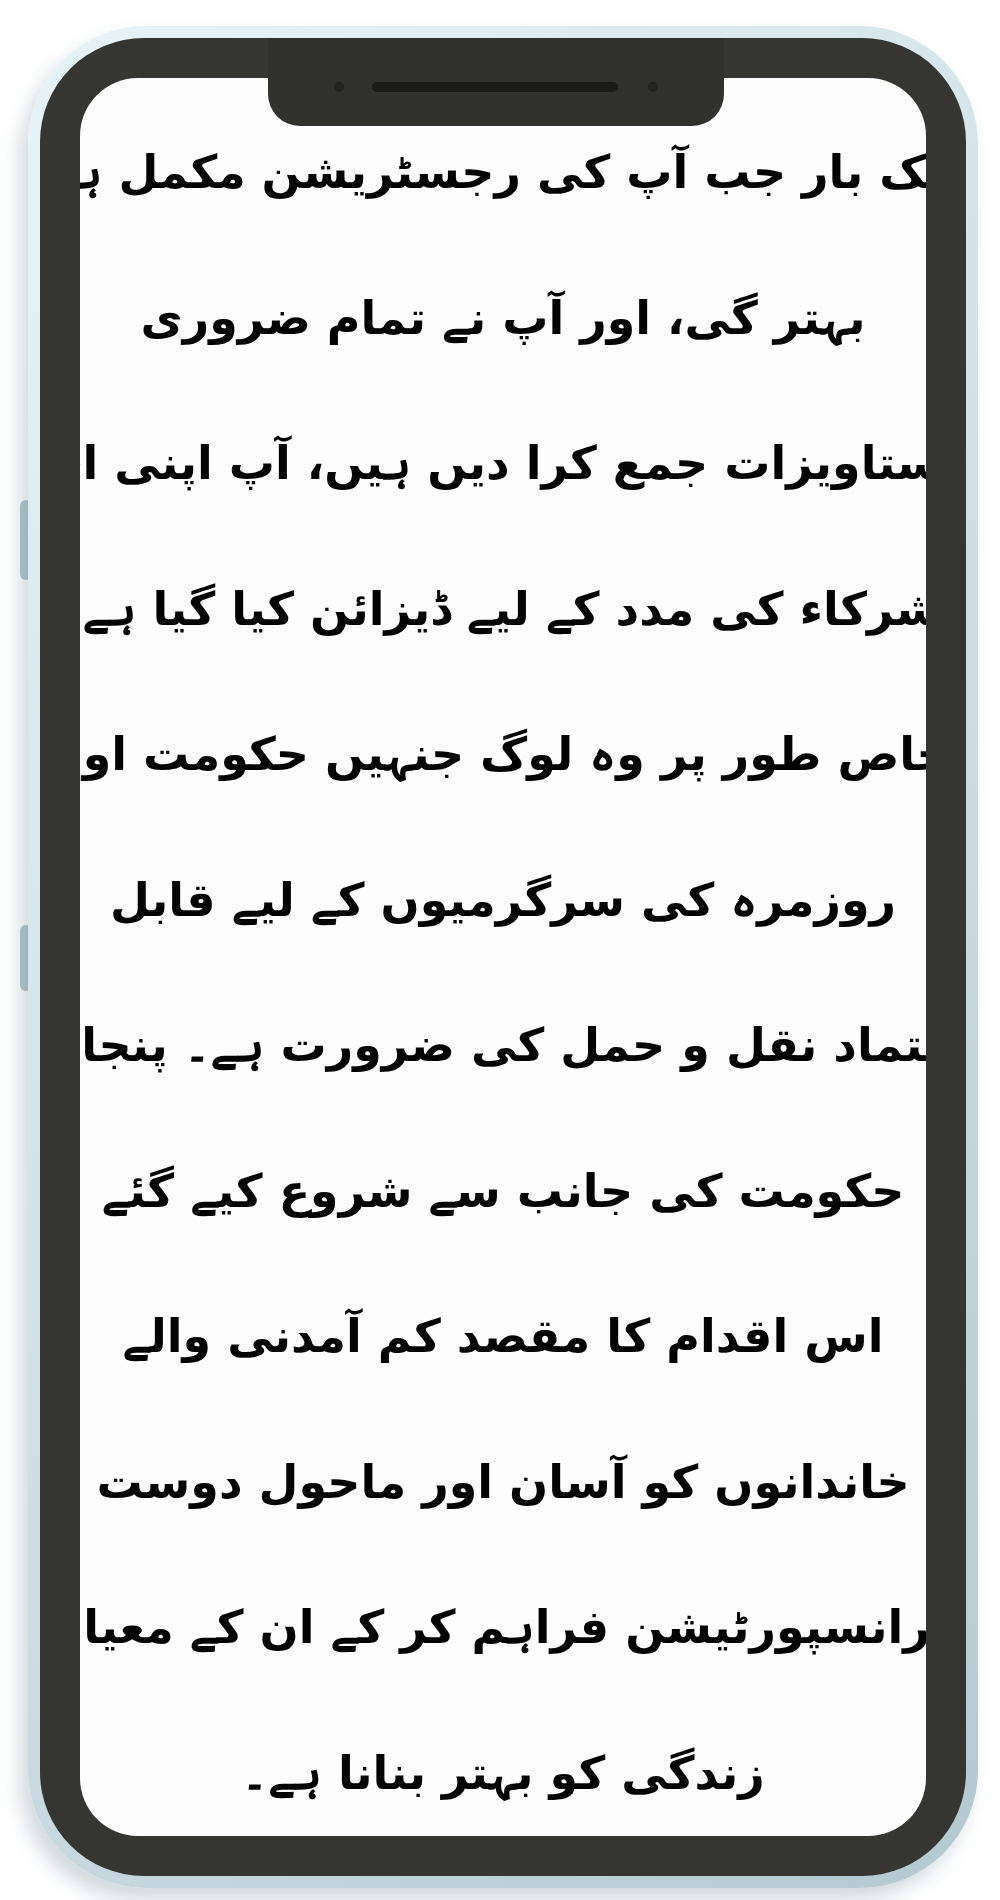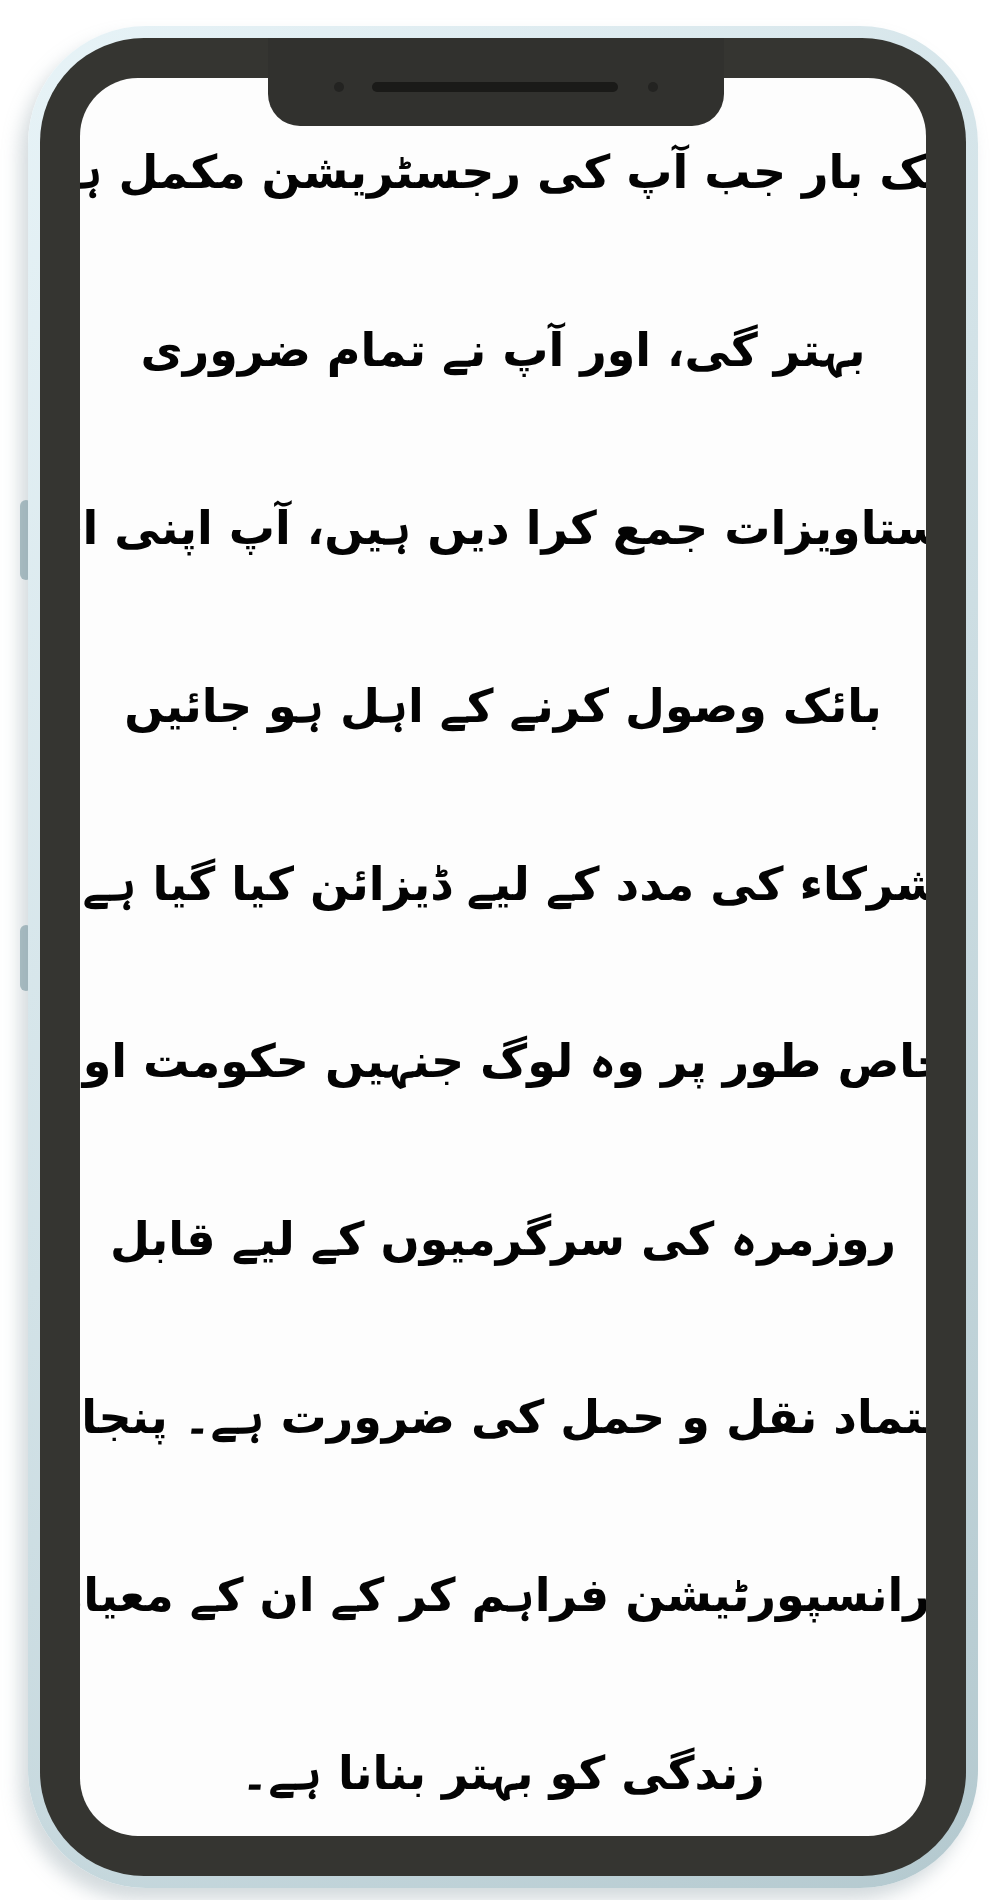--- a/index.html
+++ b/index.html
@@ -124,7 +124,6 @@
           <div class="text-line">ایک بار جب آپ کی رجسٹریشن مکمل ہو</div>
           <div class="text-line">بہتر گی، اور آپ نے تمام ضروری</div>
           <div class="text-line">دستاویزات جمع کرا دیں ہیں، آپ اپنی ای</div>
-          <div class="text-line">بائک وصول کرنے کے اہل ہو جائیں</div>
           <div class="text-line">شرکاء کی مدد کے لیے ڈیزائن کیا گیا ہے،</div>
           <div class="text-line">خاص طور پر وہ لوگ جنہیں حکومت اور</div>
           <div class="text-line">روزمرہ کی سرگرمیوں کے لیے قابل</div>

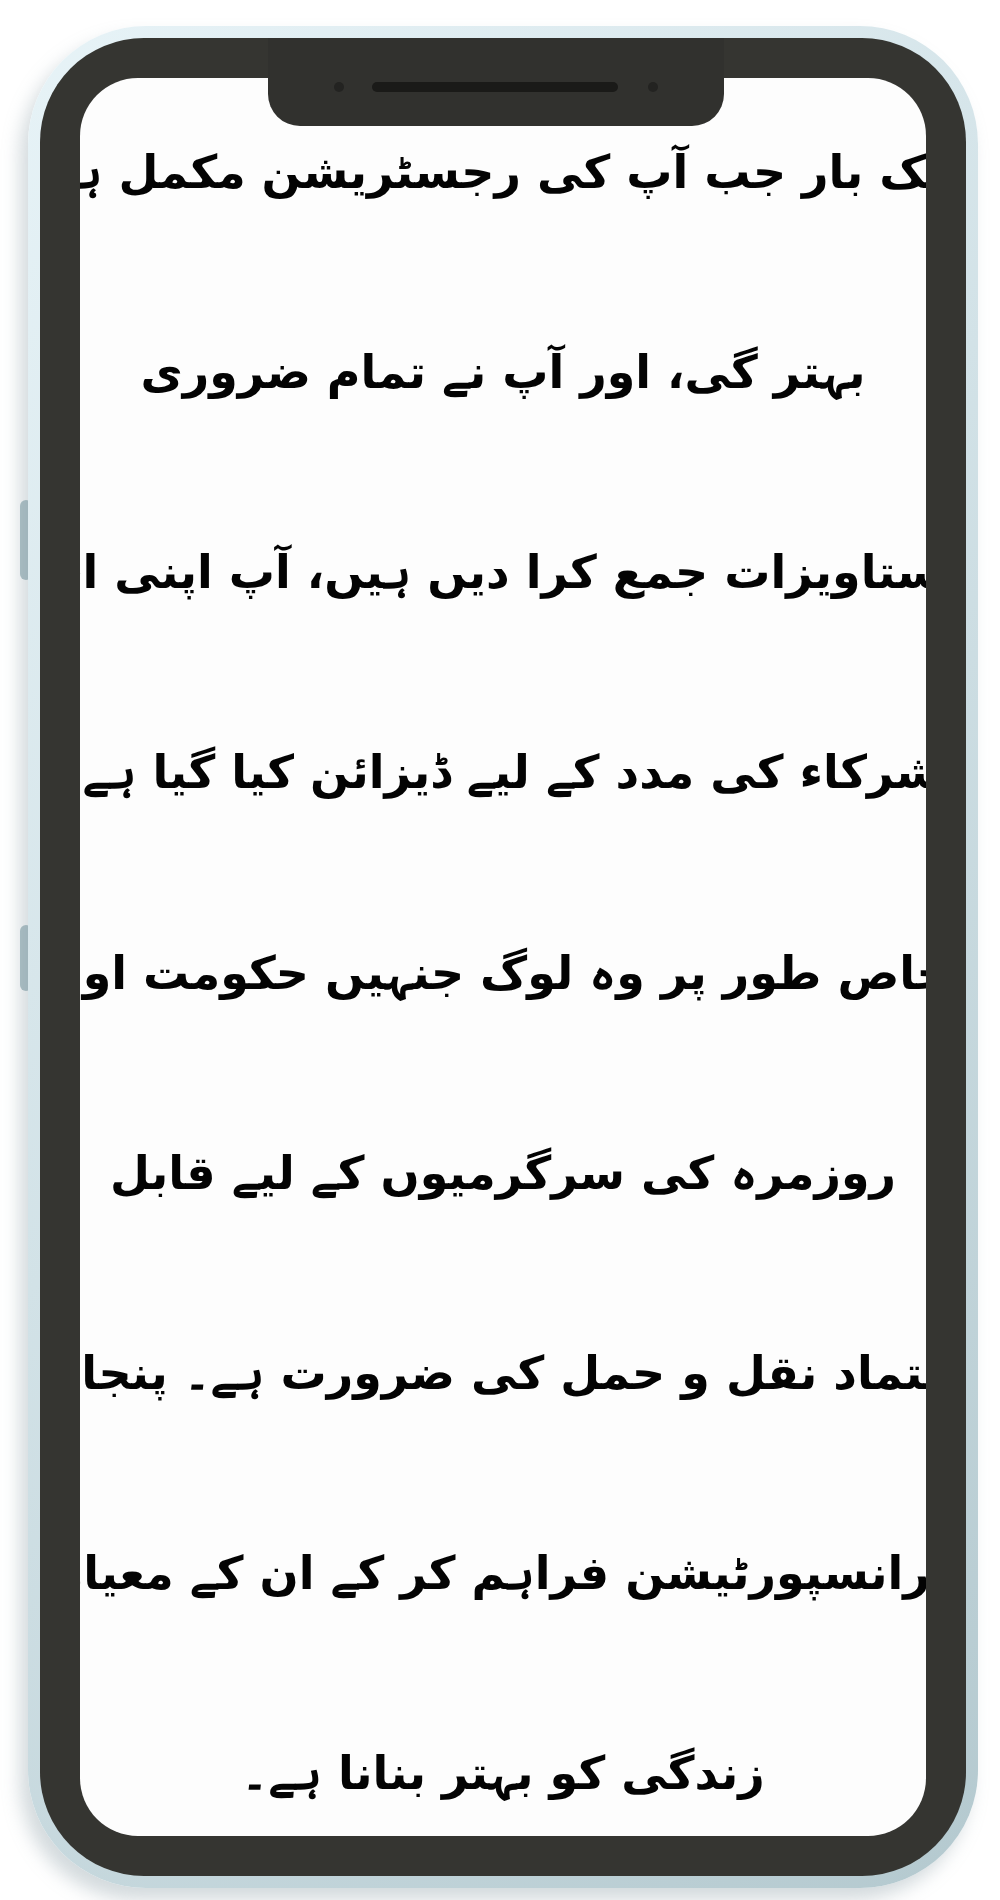--- a/index.html
+++ b/index.html
@@ -128,6 +128,7 @@
           <div class="text-line">خاص طور پر وہ لوگ جنہیں حکومت اور</div>
           <div class="text-line">روزمرہ کی سرگرمیوں کے لیے قابل</div>
           <div class="text-line">اعتماد نقل و حمل کی ضرورت ہے۔ پنجاب</div>
+          <div class="text-line">حکومت کی جانب سے شروع کیے گئے</div>
           <div class="text-line">ٹرانسپورٹیشن فراہم کر کے ان کے معیار</div>
           <div class="text-line">زندگی کو بہتر بنانا ہے۔</div>
         </div>

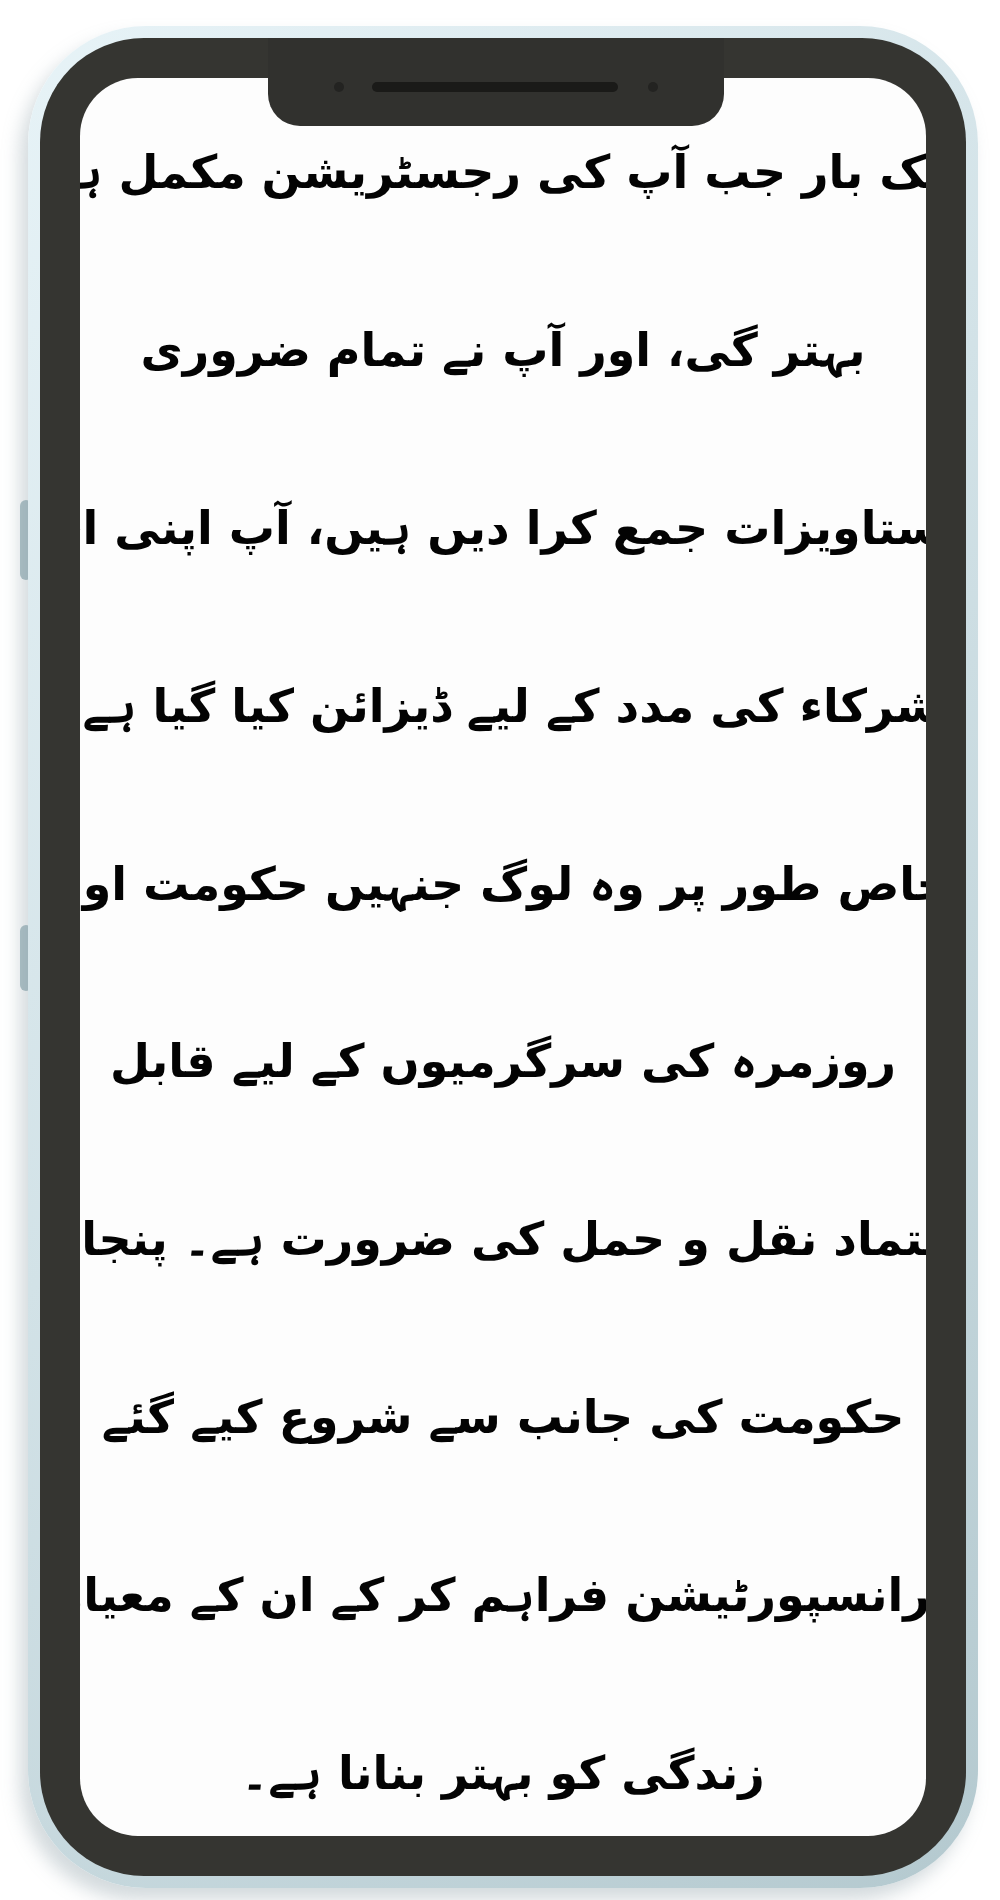--- a/index.html
+++ b/index.html
@@ -129,6 +129,7 @@
           <div class="text-line">روزمرہ کی سرگرمیوں کے لیے قابل</div>
           <div class="text-line">اعتماد نقل و حمل کی ضرورت ہے۔ پنجاب</div>
           <div class="text-line">حکومت کی جانب سے شروع کیے گئے</div>
+          <div class="text-line">اس اقدام کا مقصد کم آمدنی والے</div>
           <div class="text-line">ٹرانسپورٹیشن فراہم کر کے ان کے معیار</div>
           <div class="text-line">زندگی کو بہتر بنانا ہے۔</div>
         </div>

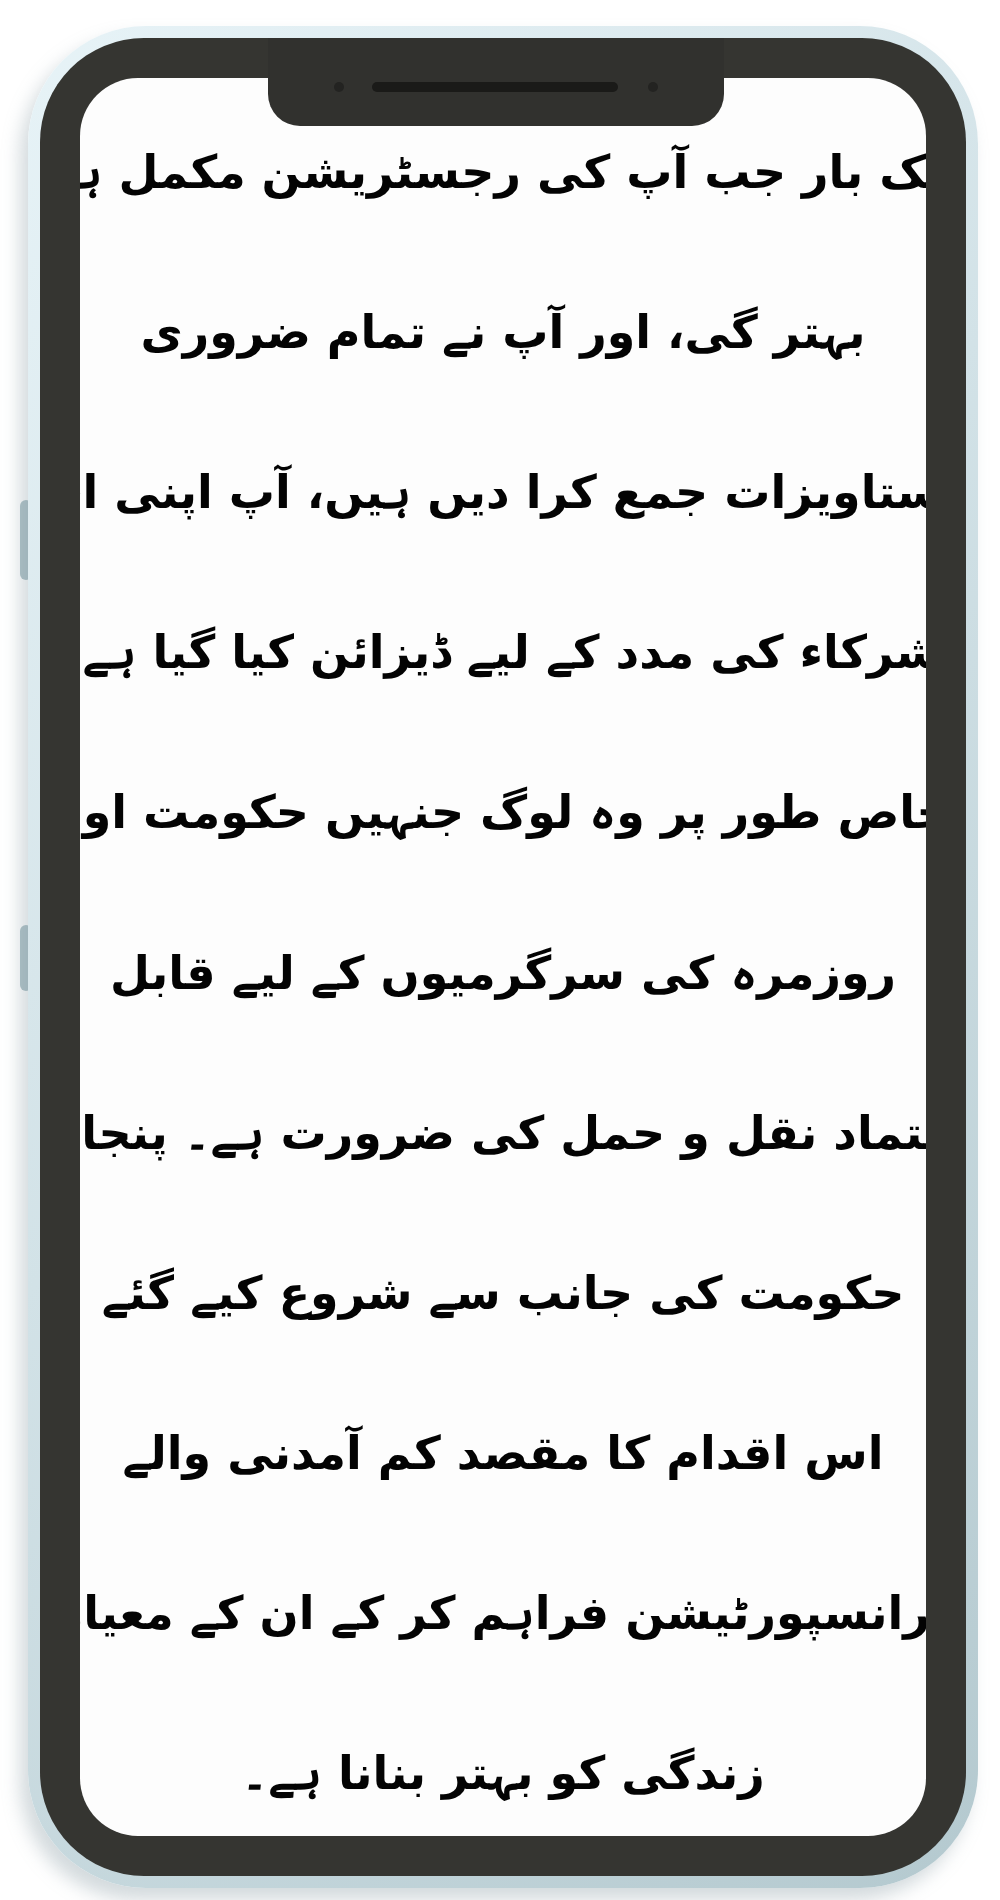--- a/index.html
+++ b/index.html
@@ -130,6 +130,7 @@
           <div class="text-line">اعتماد نقل و حمل کی ضرورت ہے۔ پنجاب</div>
           <div class="text-line">حکومت کی جانب سے شروع کیے گئے</div>
           <div class="text-line">اس اقدام کا مقصد کم آمدنی والے</div>
+          <div class="text-line">خاندانوں کو آسان اور ماحول دوست</div>
           <div class="text-line">ٹرانسپورٹیشن فراہم کر کے ان کے معیار</div>
           <div class="text-line">زندگی کو بہتر بنانا ہے۔</div>
         </div>

